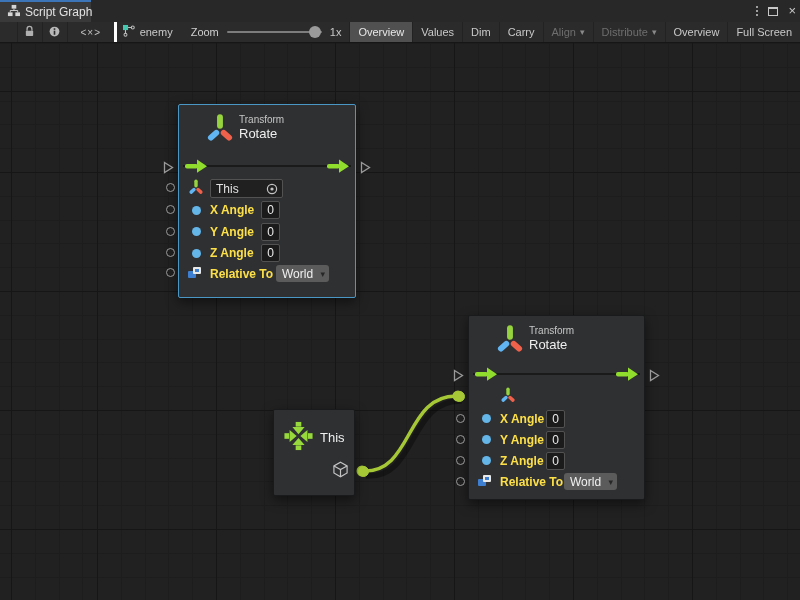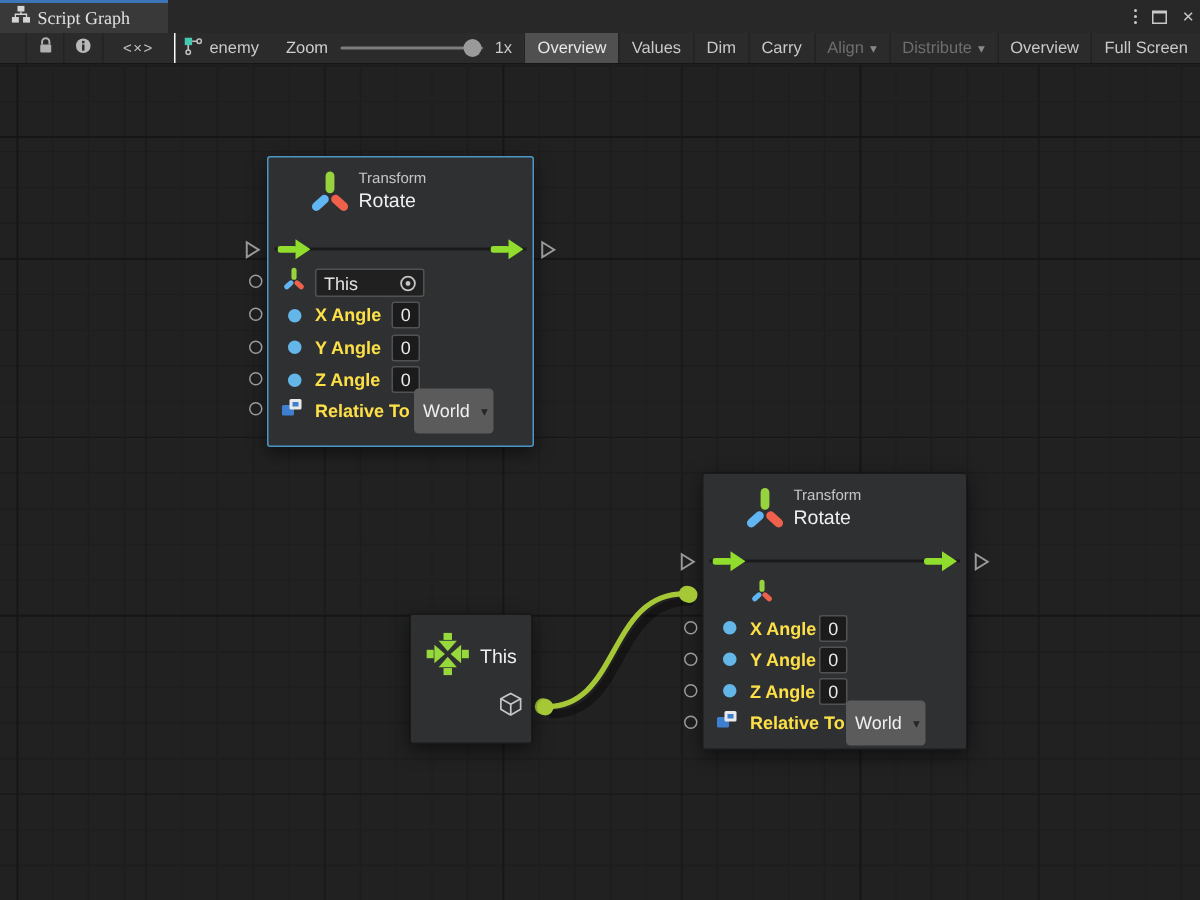--- a/index.html
+++ b/index.html
@@ -9,8 +9,8 @@
 
   
   .titlebar { position:absolute; left:0; top:0; width:800px; height:22px; background:#282828; }
-  .tab { position:absolute; left:0; top:0; height:22px; width:112px; background:#393939;
-         border-top:2px solid #3c76b8; display:flex; align-items:center; padding-left:7px; gap:5px;font-family:Liberation Serif, serif; }
+  .tab { position:absolute; left:0; top:0; height:22px; width:91px; background:#393939;
+         border-top:2px solid #3c76b8; display:flex; align-items:center; padding-left:7px; gap:5px; }
   .tab-label { font-size:12px; color:#e2e2e2; white-space:nowrap; }
   .win-controls { position:absolute; right:4px; top:0; height:22px; display:flex; align-items:center; gap:10px; color:#c8c8c8; }
   .kebab { display:flex; flex-direction:column; gap:2px; }

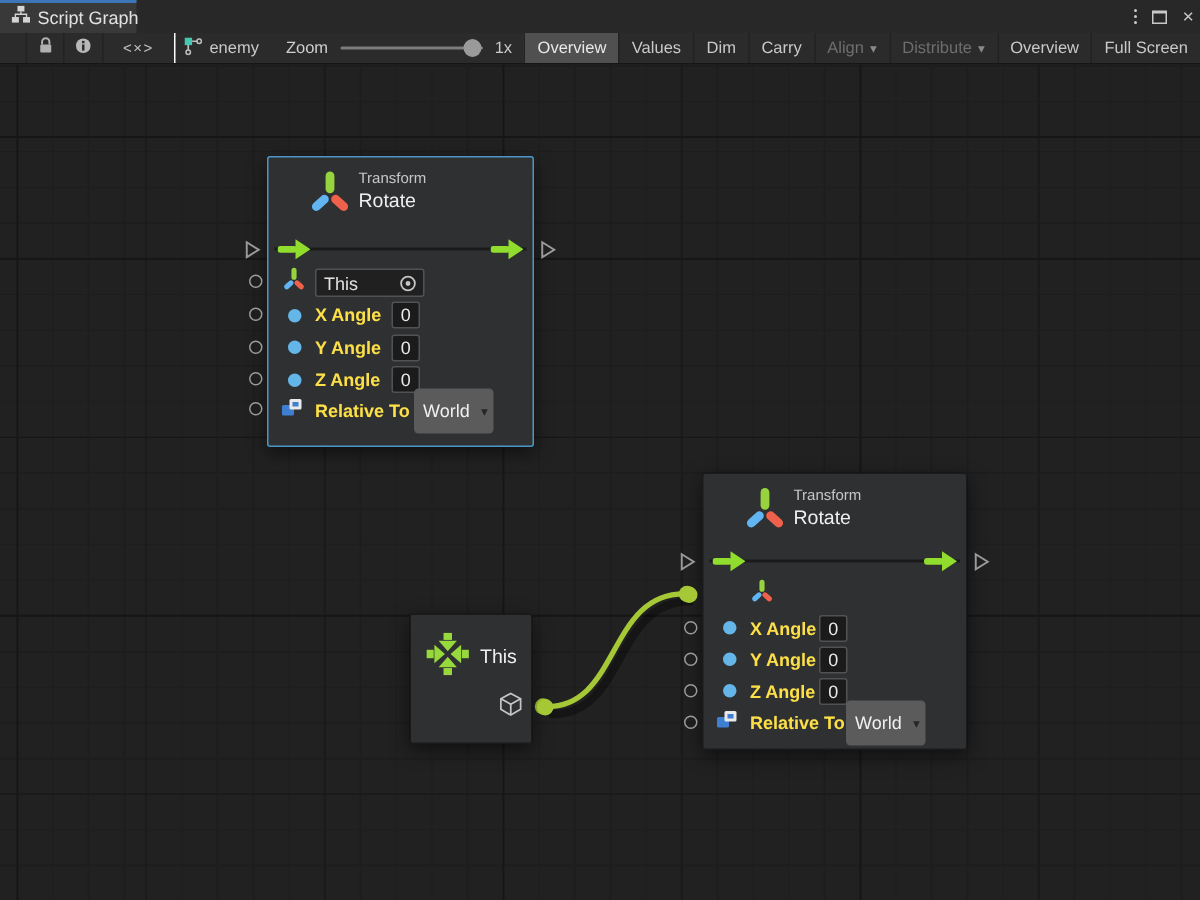--- a/index.html
+++ b/index.html
@@ -30,7 +30,7 @@
   .tb-icon-btn { width:30px; display:flex; align-items:center; justify-content:center; border-left:1px solid #222; }
   .tb-lead { width:20px; }
   .code-glyph { color:#c2c2c2; font-size:10px; letter-spacing:1px; }
-  .breadcrumb { display:flex; align-items:center; gap:5px; padding:0 10px 0 6px; border-left:1px solid #ffffff; }
+  .breadcrumb { display:flex; align-items:center; gap:5px; padding:0 10px 0 6px; border-left:3px solid #ffffff; }
   .zoom-wrap { display:flex; align-items:center; gap:8px; padding:0 8px; }
   .zoom-track { position:relative; width:95px; height:2px; background:#7d7d7d; border-radius:1px; }
   .zoom-handle { position:absolute; right:1px; top:-5px; width:12px; height:12px; border-radius:50%; background:#9a9a9a; }

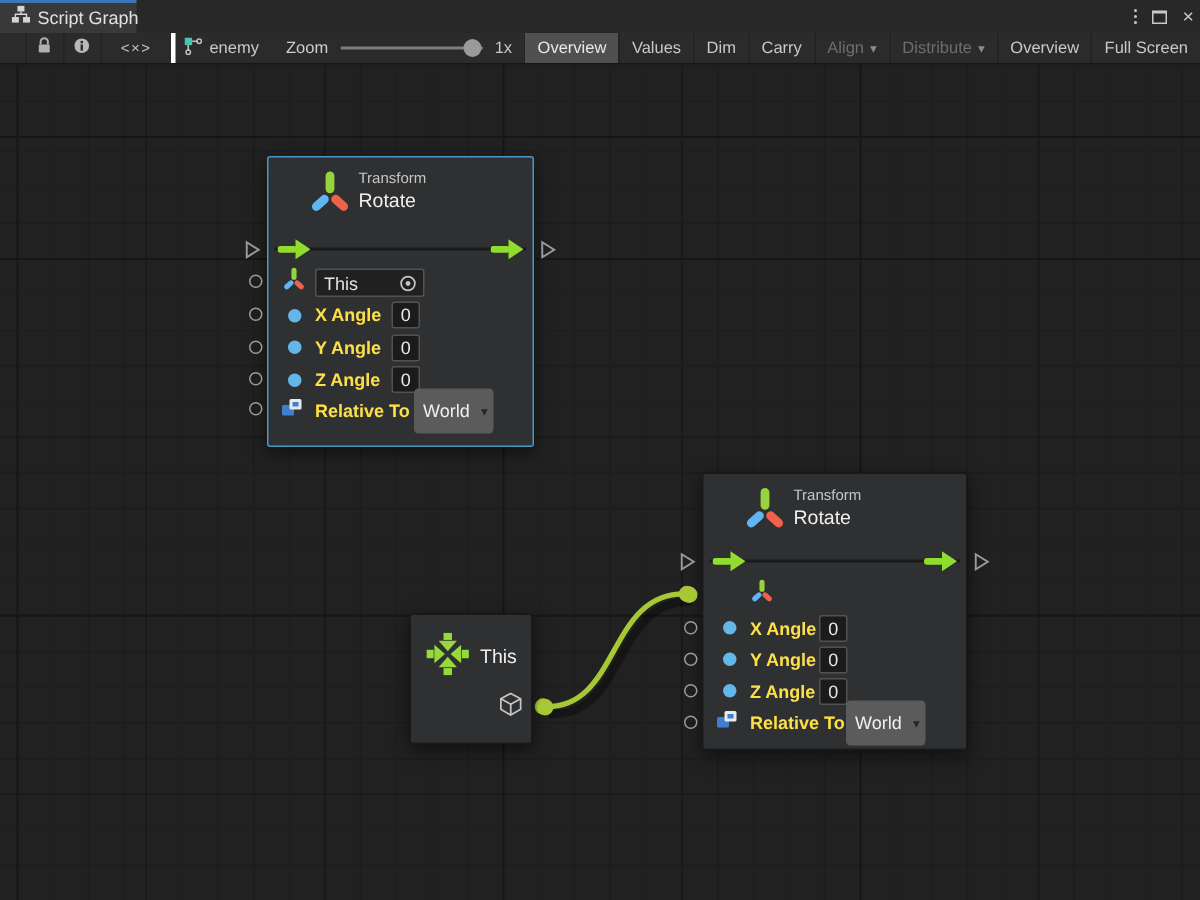--- a/index.html
+++ b/index.html
@@ -68,7 +68,7 @@
   .field { position:absolute; left:31px; width:73px; height:19px; background:#202020; border:1px solid #525252;
            border-radius:2px; display:flex; align-items:center; font-size:12px; color:#e2e2e2; padding-left:5px; }
   .field .target { position:absolute; right:3px; top:2px; }
-  .dropdown { position:absolute; height:30px; background:#5b5b5b; border-radius:3px; color:#f0f0f0; font-size:12px;
+  .dropdown { position:absolute; height:17px; background:#5b5b5b; border-radius:3px; color:#f0f0f0; font-size:12px;
               display:flex; align-items:center; padding:0 16px 0 6px; }
   .dropdown::after { content:"▾"; position:absolute; right:4px; font-size:9px; color:#262626; }
 

